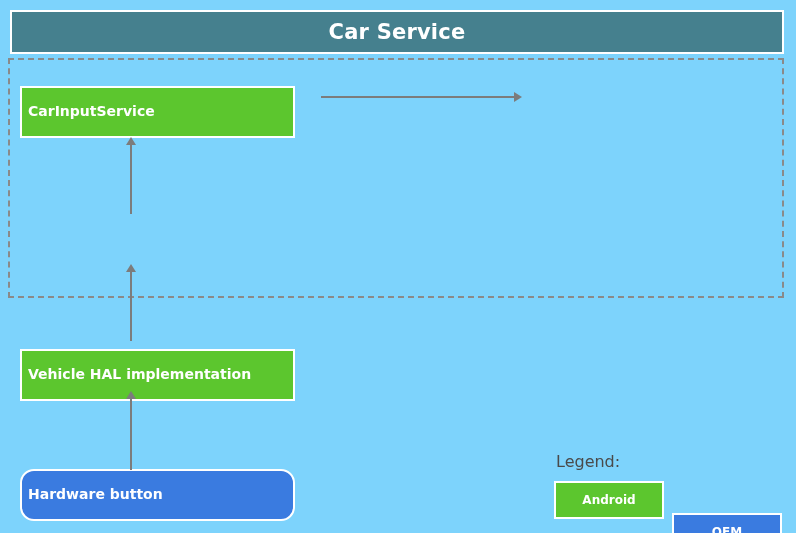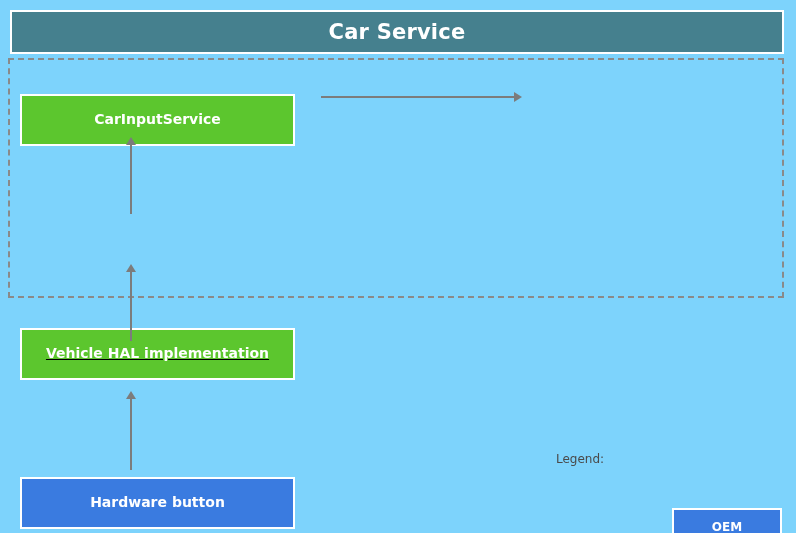--- a/index.html
+++ b/index.html
@@ -57,9 +57,8 @@
     border: 2px solid #FFFFFF;
     display: flex;
     align-items: center;
-    justify-content: center;
+    justify-content: flex-start;
     text-align: center;
-    margin-top: 8px;
   }
   .node .node-label {
     color: #FFFFFF;

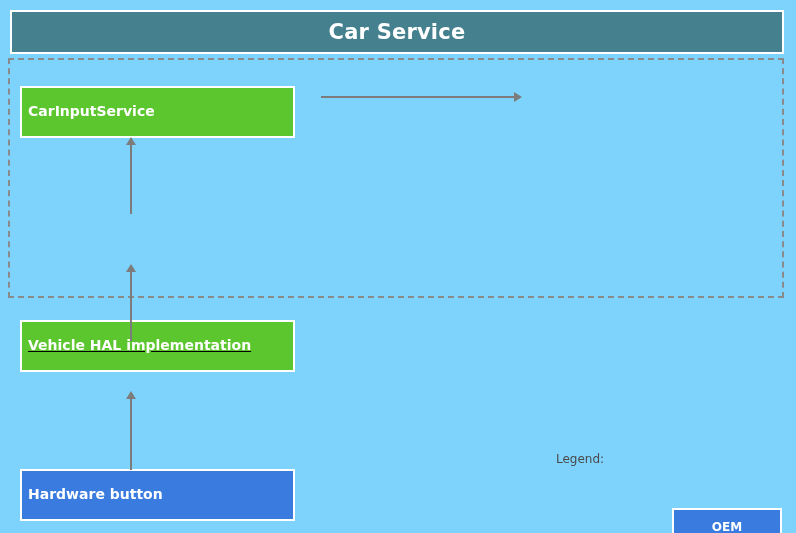--- a/index.html
+++ b/index.html
@@ -74,7 +74,7 @@
   #node-car-input-service   { left: 20px;  top: 86px;  width: 275px; height: 52px; }
   #node-oem-system-service  { left: 496px; top: 86px;  width: 273px; height: 52px; }
   #node-input-hal-service   { left: 20px;  top: 213px; width: 275px; height: 52px; }
-  #node-vehicle-hal         { left: 20px;  top: 320px; width: 275px; height: 52px; text-decoration: underline; }
+  #node-vehicle-hal         { left: 20px;  top: 349px; width: 275px; height: 52px; }
   #node-hardware-button     { left: 20px;  top: 469px; width: 275px; height: 52px; }
 
   

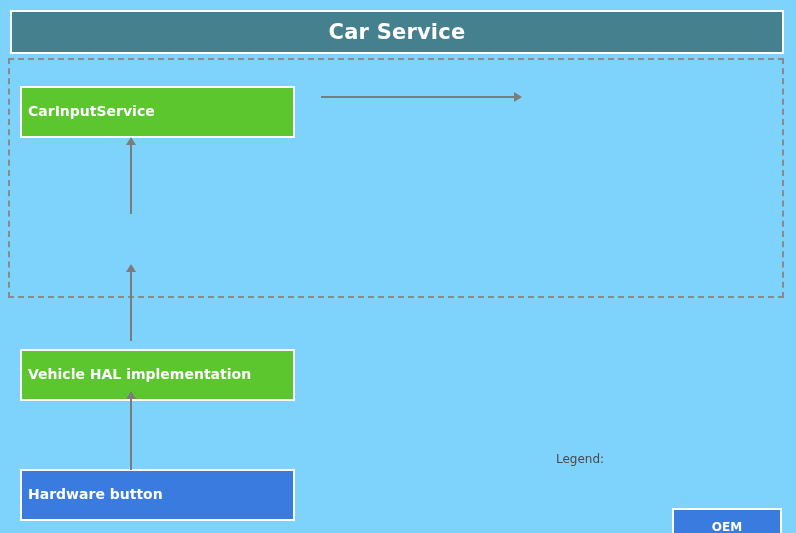--- a/index.html
+++ b/index.html
@@ -133,7 +133,7 @@
   }
   .legend-title {
     color: #4A4A4A;
-    font-size: 12px;
+    font-size: 16px;
     font-weight: normal;
     margin: 0 0 10px 2px;
   }

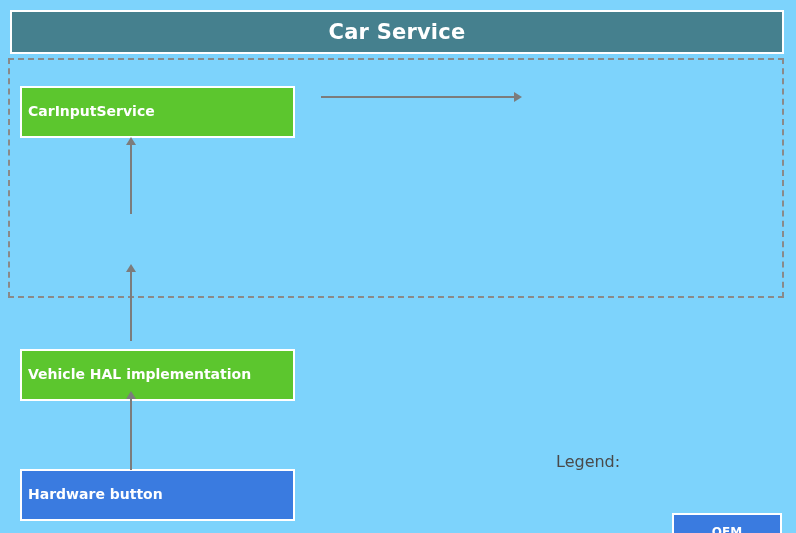--- a/index.html
+++ b/index.html
@@ -75,7 +75,7 @@
   #node-oem-system-service  { left: 496px; top: 86px;  width: 273px; height: 52px; }
   #node-input-hal-service   { left: 20px;  top: 213px; width: 275px; height: 52px; }
   #node-vehicle-hal         { left: 20px;  top: 349px; width: 275px; height: 52px; }
-  #node-hardware-button     { left: 20px;  top: 469px; width: 275px; height: 52px; }
+  #node-hardware-button     { left: 20px;  top: 469px; width: 275px; height: 52px; border-radius: 14px; }
 
   
   .arrow {

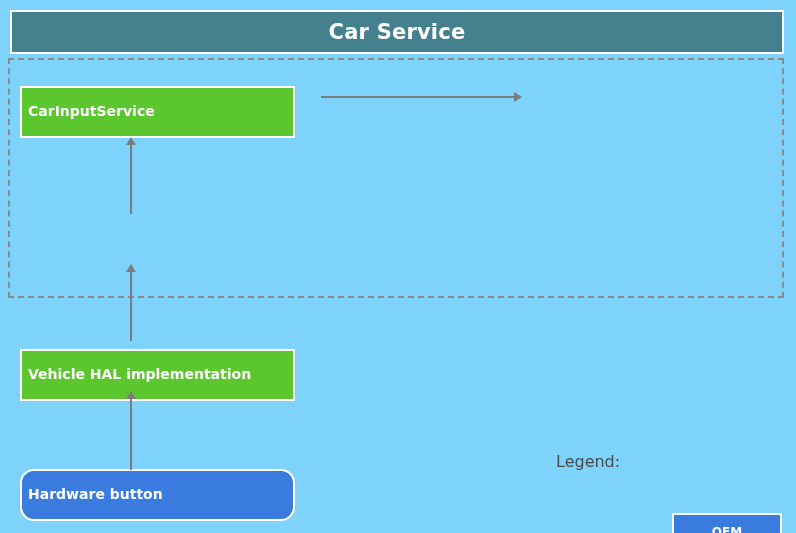--- a/index.html
+++ b/index.html
@@ -207,6 +207,9 @@
   <div class="legend">
     <div class="legend-title">Legend:</div>
     <div class="legend-swatches">
+      <div class="legend-swatch" id="legend-swatch-android">
+        <span class="legend-label">Android</span>
+      </div>
       <div class="legend-swatch" id="legend-swatch-oem">
         <span class="legend-label">OEM</span>
       </div>

